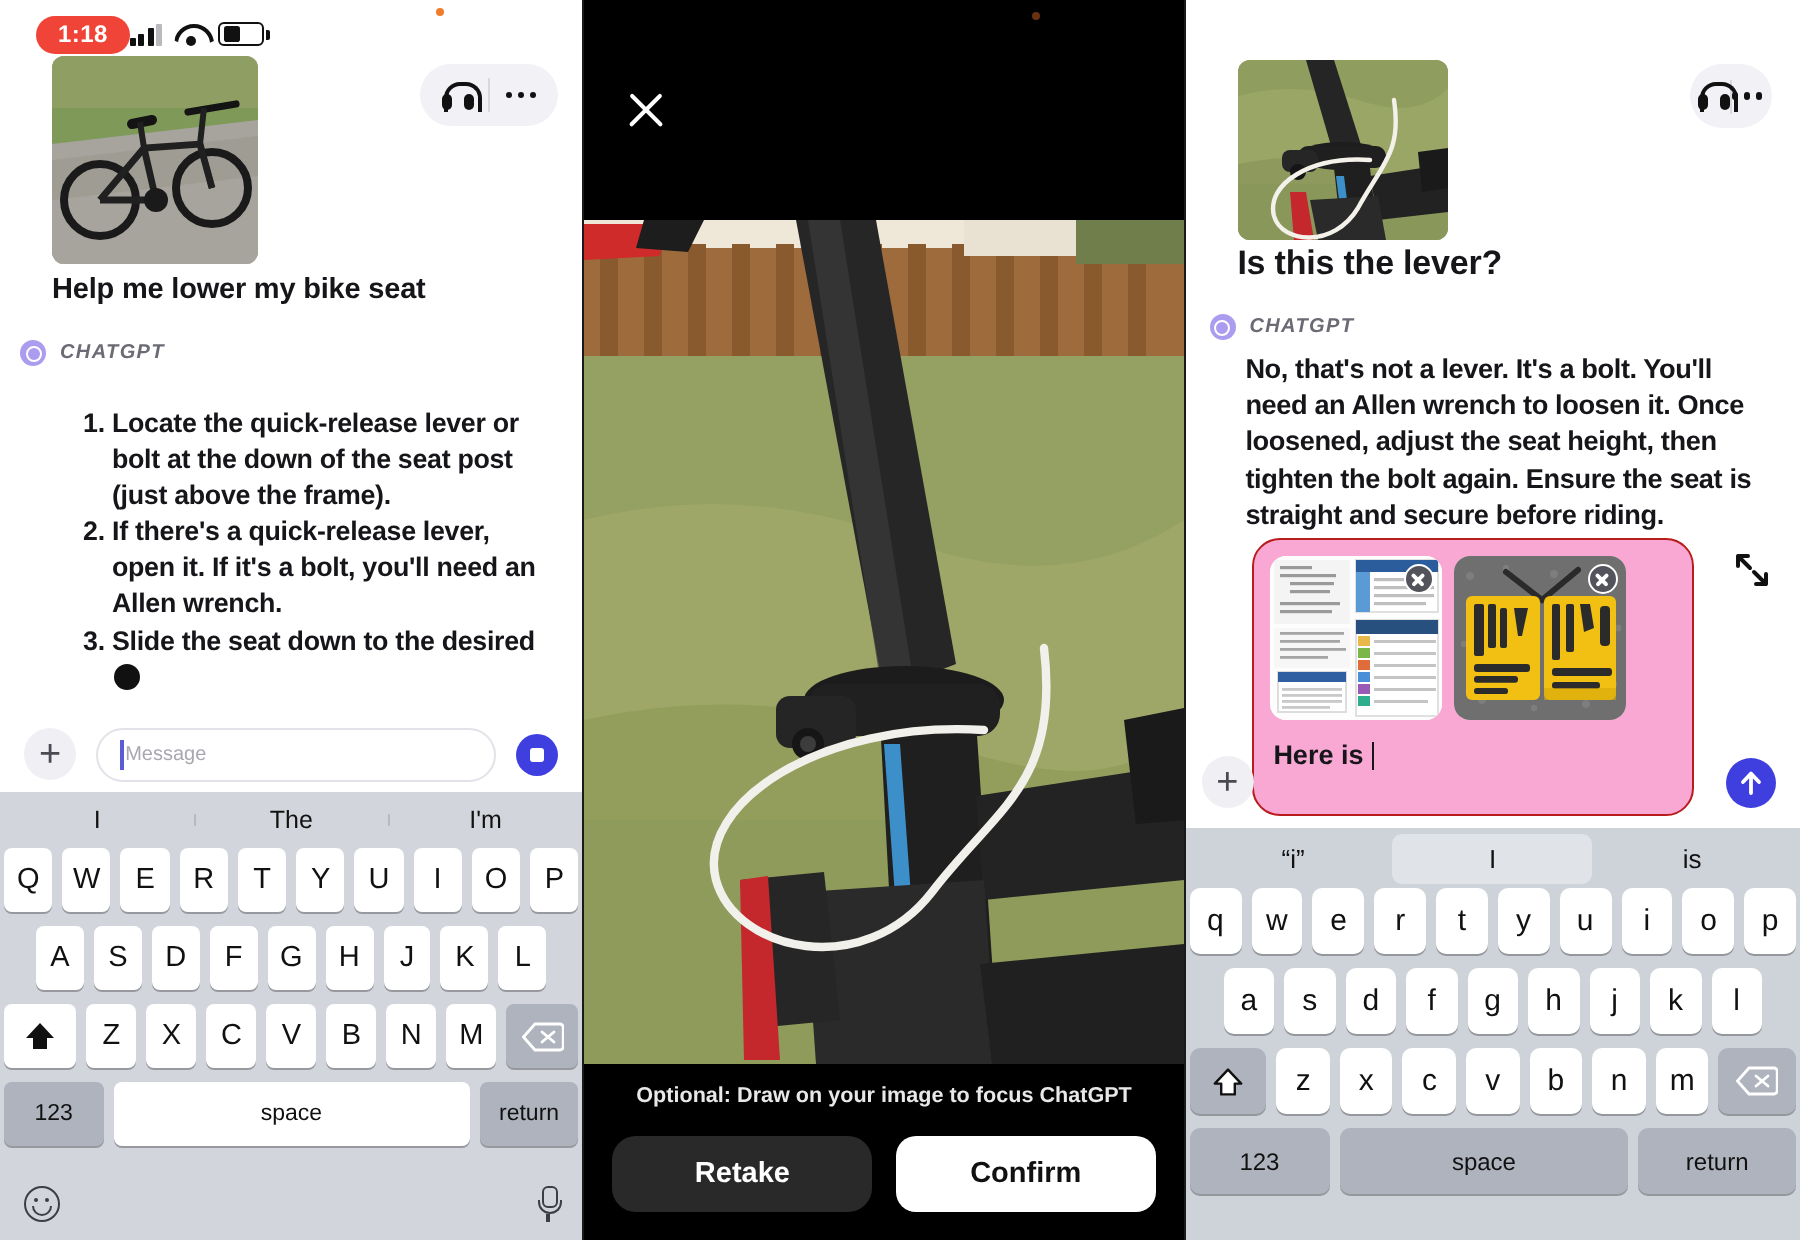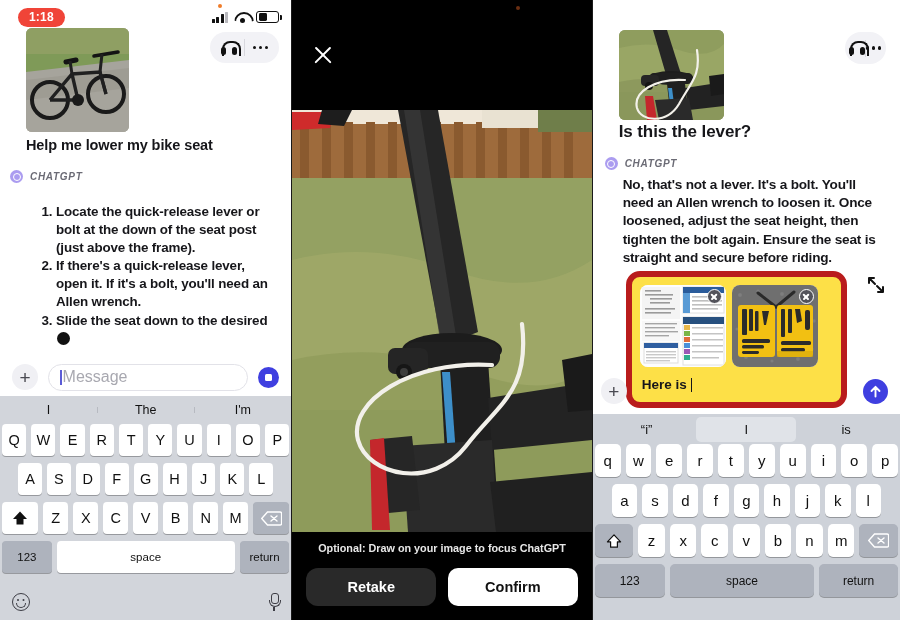--- a/index.html
+++ b/index.html
@@ -15,7 +15,7 @@
   .panel1 { width: 292px; height: 620px; background: #fff; position: relative; overflow: hidden; }
   .statusbar {
     height: 30px; display: flex; align-items: center;
-    justify-content: space-between; padding: 4px 12px 0 18px; position: relative;
+    padding: 4px 12px 0 18px; position: relative;
   }
   .time-pill {
     background: #f04438; color: #fff; font-size: 12px; font-weight: 700;

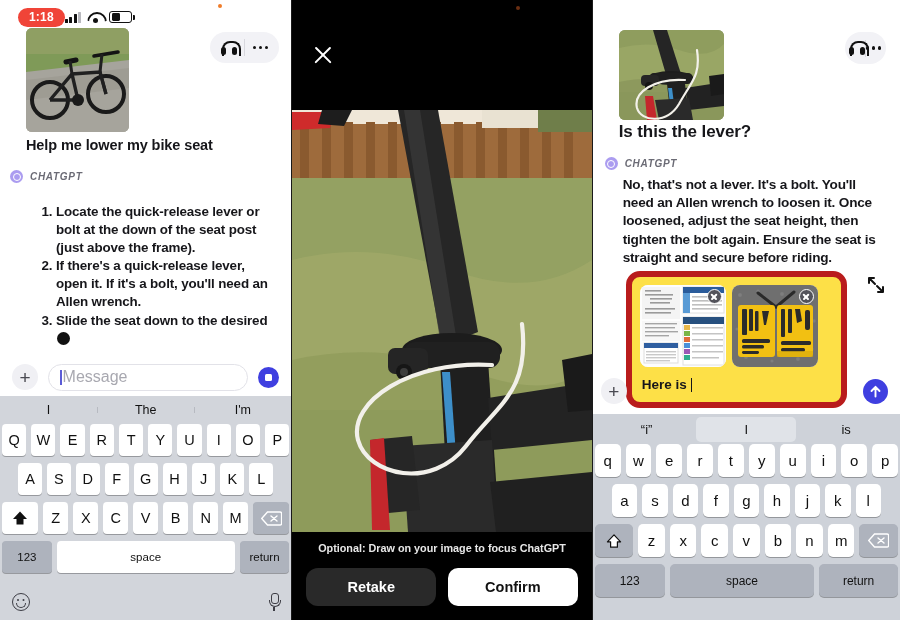--- a/index.html
+++ b/index.html
@@ -82,7 +82,7 @@
               font-size:19px; color:#4a4a52; font-weight:400; line-height:1; }
   .msg-field { flex:1; height:27px; border:1px solid #e2e2e8; border-radius:14px; display:flex; align-items:center; padding: 0 11px; gap:1px; }
   .caret { width:1.6px; height:15px; background:#5b5bd6; display:block; }
-  .msg-ph { font-size:16px; color:#a8a8b0; }
+  .msg-ph { font-size:10px; color:#a8a8b0; }
   .stop-btn { width:21px; height:21px; border-radius:50%; background:#3f3fe0; display:flex; align-items:center; justify-content:center; }
   .stop-btn i { width:7px; height:7px; background:#fff; border-radius:1.5px; display:block; }
 

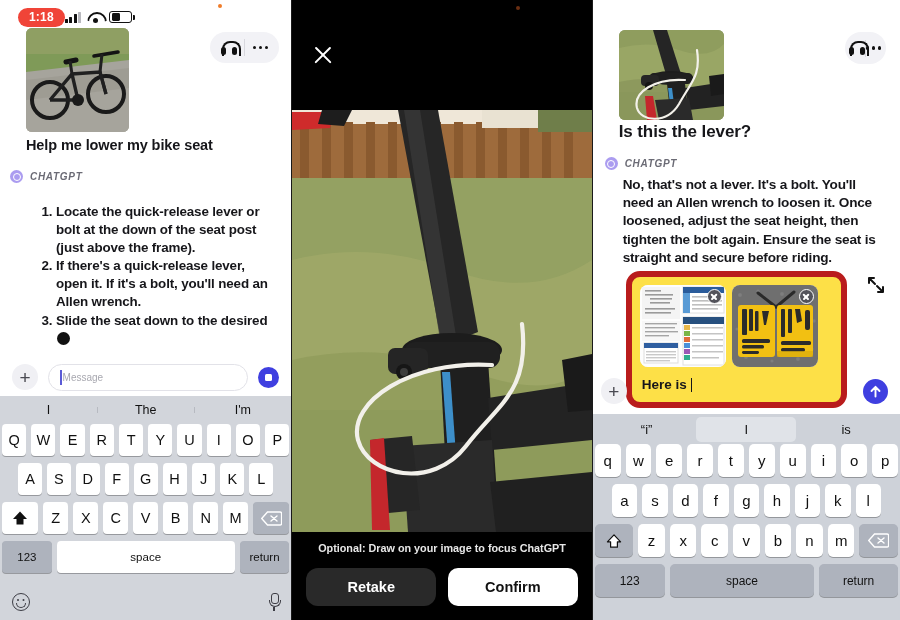--- a/index.html
+++ b/index.html
@@ -137,8 +137,8 @@
   .p3-gptrow { position:absolute; left:12px; top:157px; display:flex; align-items:center; gap:7px; }
   .p3-answer { position:absolute; left:30px; top:176px; right:14px; font-size:13.6px; font-weight:700; color:#16161a;
                line-height:1.34; letter-spacing:-0.2px; }
-  .p3-composer { position:absolute; left:33px; right:53px; bottom: 212px; background:#fde047; border:6px solid #b91c1c;
-                 border-radius:14px; padding: 6px 6px 0; }
+  .p3-composer { position:absolute; left:33px; right:53px; bottom: 212px; background:#f9a8d4; border:1px solid #b91c1c;
+                 border-radius:14px; padding: 6px 6px 12px; }
   .p3-attachments { display:flex; gap:6px; padding: 2px 2px 4px; }
   .att { width:86px; height:82px; border-radius:8px; overflow:hidden; position:relative; background:#eee; }
   .att-x { position:absolute; right:4px; top:4px; width:15px; height:15px; border-radius:50%; background:#53535b;

